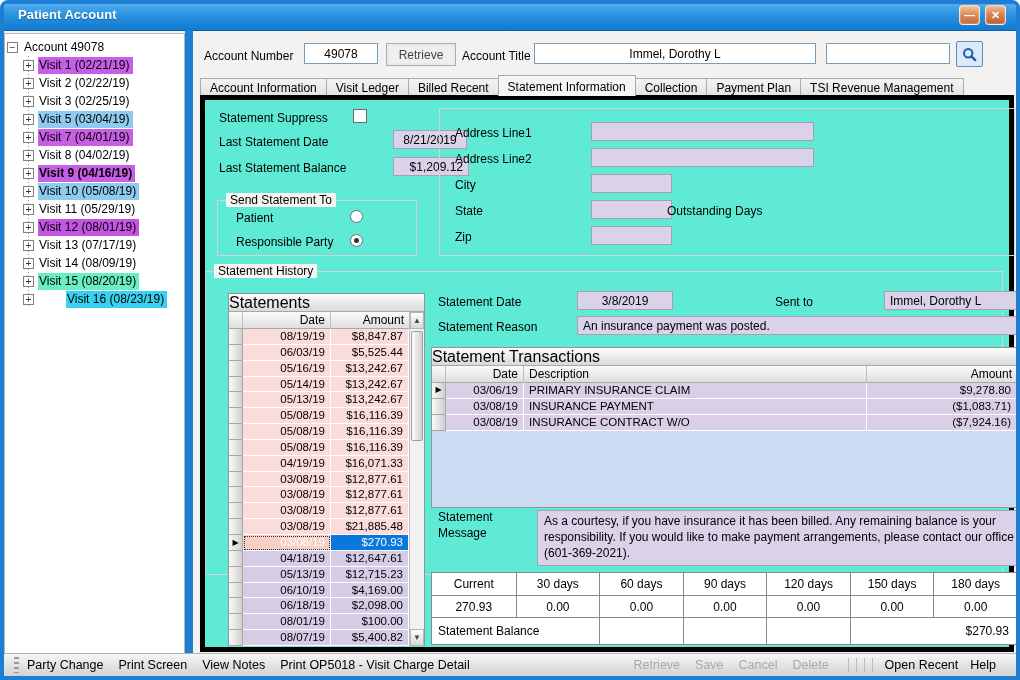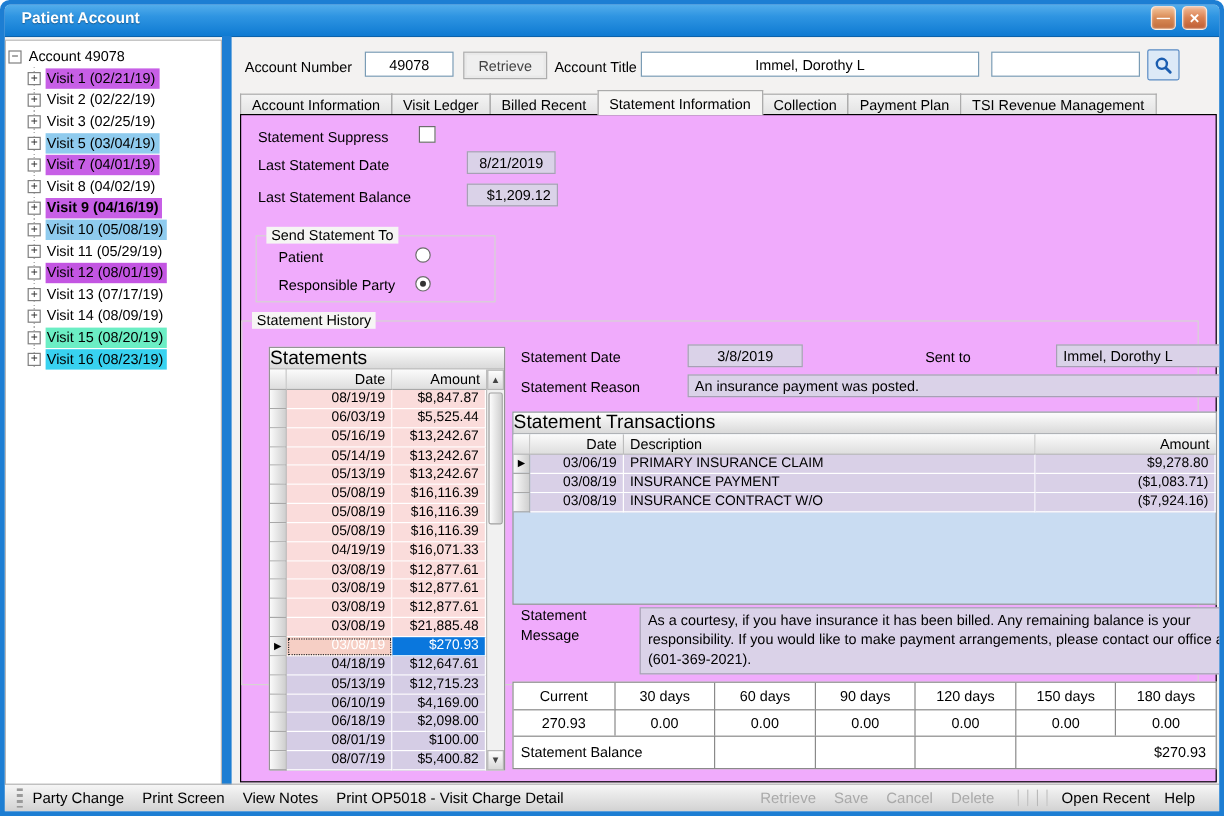--- a/index.html
+++ b/index.html
@@ -47,8 +47,8 @@
   .tab { font-size:12px; padding:2px 9px 3px 9px; border:1px solid #ababab; border-bottom:none;
     background:linear-gradient(#f4f4f4,#e2e2e2); margin-right:-1px; cursor:pointer; height:18px; white-space:nowrap; }
   .tab.tone-active { background:#f6f5f4; height:21px; position:relative; z-index:3; padding-top:4px; }
-  .tabpanel { position:absolute; left:196px; top:91px; width:814px; height:557px; background:#f0abfc;
-    border:1px solid #000000; z-index:1; }
+  .tabpanel { position:absolute; left:196px; top:91px; width:814px; height:557px; background:#5eead4;
+    border:5px solid #000000; z-index:1; }
 
   
   .field { position:absolute; background:var(--field,#dad2e8); border:1px solid #a7a0b5; font-size:12px;

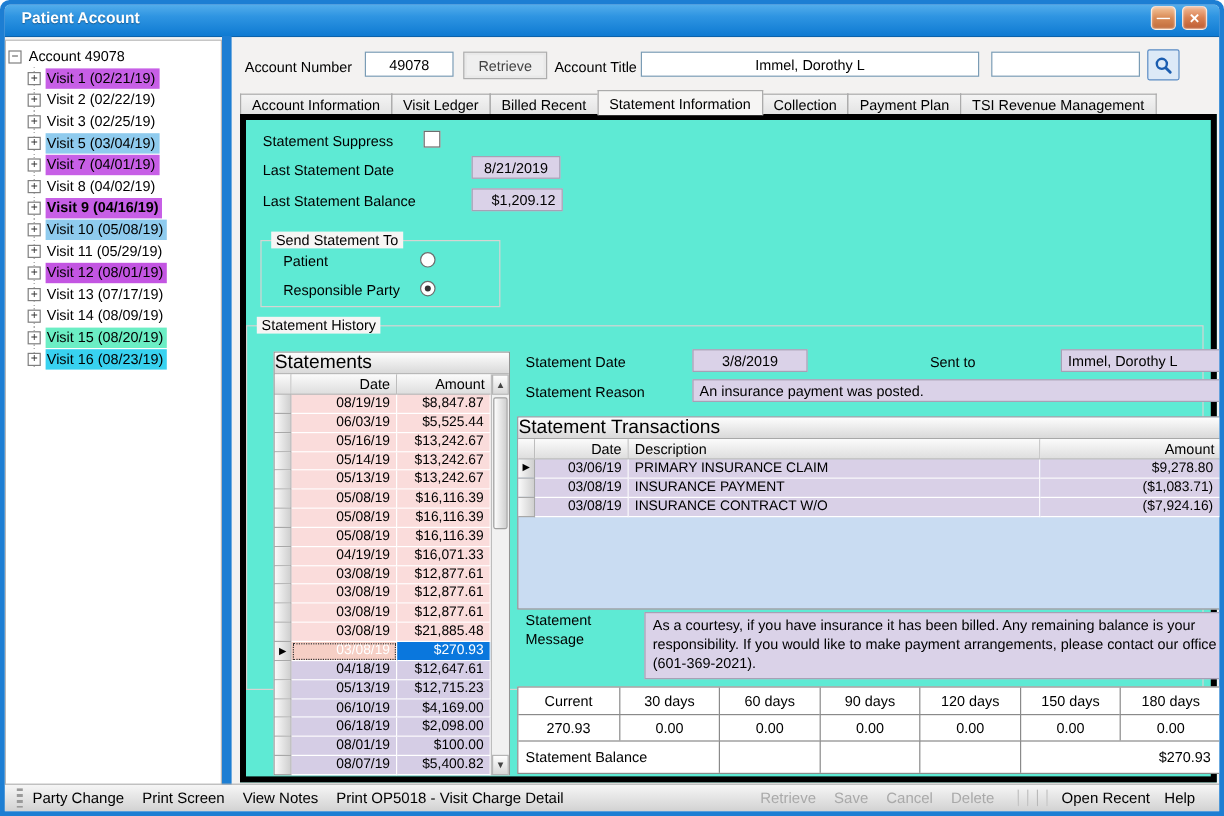--- a/index.html
+++ b/index.html
@@ -266,6 +266,19 @@
       <span class="radio sel" style="left:132px; top:33px;"></span>
     </div>
 
+    <div class="groupbox" style="left:234px; top:8px; width:576px; height:148px;">
+      <span class="lbl" style="left:15px; top:17px;">Address Line1</span>
+      <div class="field" style="left:107px; top:13px; width:223px;"></div>
+      <span class="lbl" style="left:15px; top:43px;">Address Line2</span>
+      <div class="field" style="left:107px; top:39px; width:223px;"></div>
+      <span class="lbl" style="left:15px; top:69px;">City</span>
+      <div class="field" style="left:107px; top:65px; width:81px;"></div>
+      <span class="lbl" style="left:15px; top:95px;">State</span>
+      <div class="field" style="left:107px; top:91px; width:81px;"></div>
+      <span class="lbl" style="left:227px; top:95px;">Outstanding Days</span>
+      <span class="lbl" style="left:15px; top:121px;">Zip</span>
+      <div class="field" style="left:107px; top:117px; width:81px;"></div>
+    </div>
 
     <div class="groupbox" style="left:0; top:171px; width:798px; height:304px;">
       <span class="gb-label">Statement History</span>

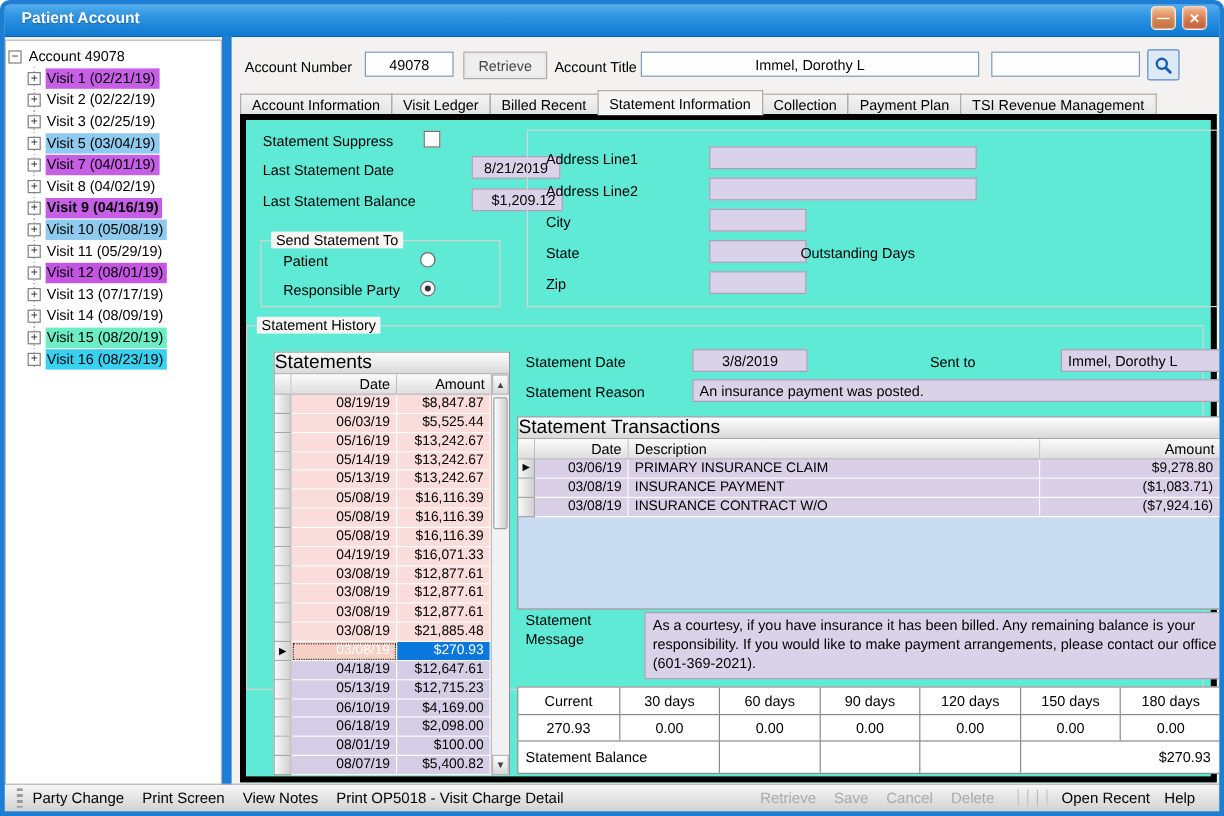--- a/index.html
+++ b/index.html
@@ -209,7 +209,7 @@
 
         <div class="tree-item">
           <span class="plusbox">+</span>
-          <span class="tree-label" style="background-color: rgb(56, 210, 240);">Visit 16 (08/23/19)</span>
+          <span class="tree-label" style="background-color: rgb(56, 210, 240); margin-left: 28px;">Visit 16 (08/23/19)</span>
         </div>
 
     </div>

